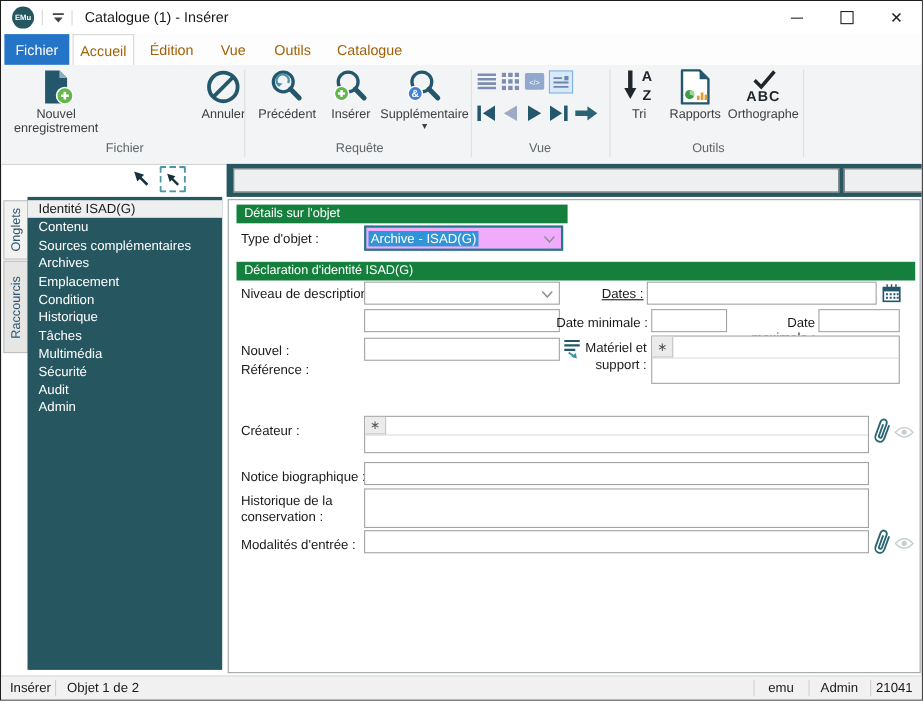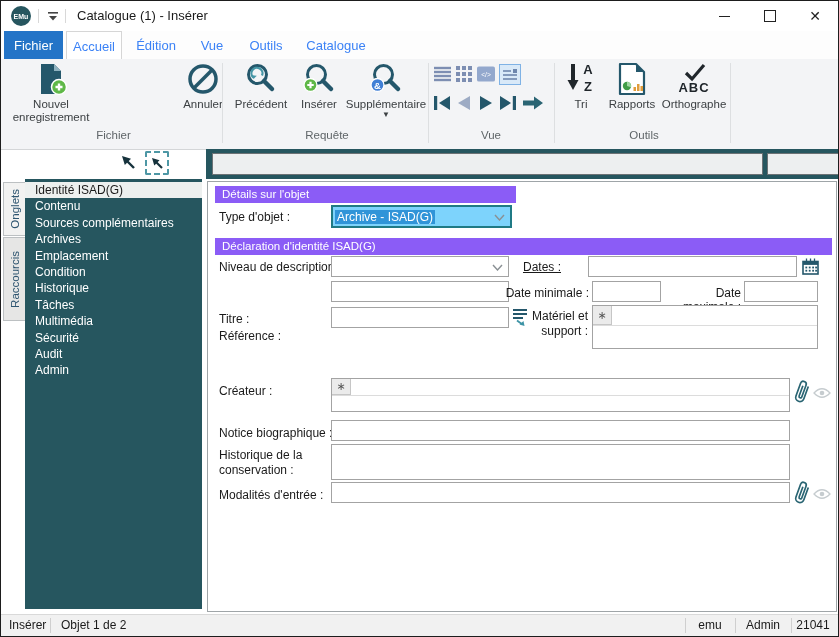--- a/index.html
+++ b/index.html
@@ -19,7 +19,7 @@
 
   
   .tabrow{position:absolute;left:0;top:30px;width:837px;height:28px;background:#fdfdfd;}
-  .rtab{position:absolute;top:0;height:28px;display:flex;align-items:center;justify-content:center;font-size:13px;color:#3b82f6;}
+  .rtab{position:absolute;top:0;height:28px;display:flex;align-items:center;justify-content:center;font-size:13px;color:#a16207;}
   .rtab.file{background:#2474c7;color:#ffffff;}
   .rtab.active{background:#ffffff;border:1px solid #d6d6d6;border-bottom:none;}
   .helpbtn{position:absolute;left:815px;top:37px;width:16px;height:16px;border-radius:50%;background:#2474c7;color:#fff;

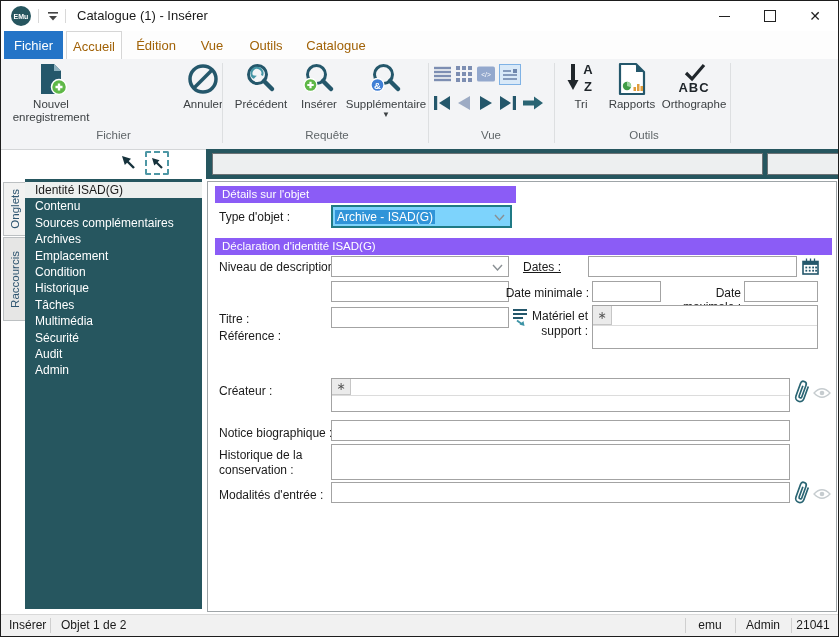--- a/index.html
+++ b/index.html
@@ -49,7 +49,7 @@
 
   
   .form{position:absolute;left:206px;top:180px;width:630px;height:431px;background:#ffffff;border:1px solid #9fa5a8;box-sizing:border-box;}
-  .shead{position:absolute;height:17px;background:#8b5cf6;color:#ffffff;font-size:11.5px;line-height:17px;padding-left:7px;box-sizing:border-box;}
+  .shead{position:absolute;height:17px;background:#15803d;color:#ffffff;font-size:11.5px;line-height:17px;padding-left:7px;box-sizing:border-box;}
   .flabel{position:absolute;font-size:12px;color:#1a1a1a;}
   .field{position:absolute;border:1px solid #a3a3a3;background:#fff;box-sizing:border-box;font-size:12px;
          font-family:"Liberation Sans",sans-serif;padding:0 3px;outline:none;}

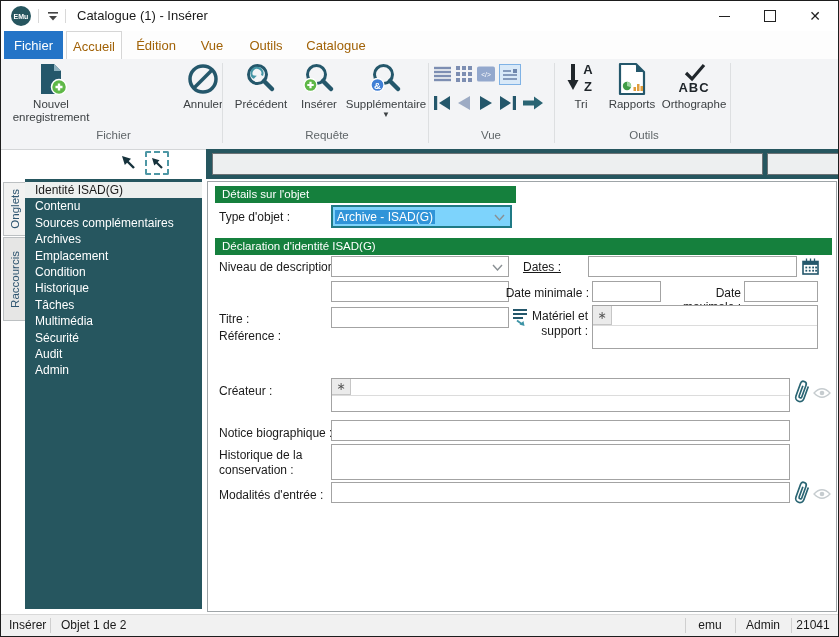--- a/index.html
+++ b/index.html
@@ -53,7 +53,7 @@
   .flabel{position:absolute;font-size:12px;color:#1a1a1a;}
   .field{position:absolute;border:1px solid #a3a3a3;background:#fff;box-sizing:border-box;font-size:12px;
          font-family:"Liberation Sans",sans-serif;padding:0 3px;outline:none;}
-  .combo{position:absolute;border:2px solid #1f7a85;background:#7dd3fc;box-sizing:border-box;display:flex;align-items:center;}
+  .combo{position:absolute;border:2px solid #1f7a85;background:#f0abfc;box-sizing:border-box;display:flex;align-items:center;}
   .combo .selval{background:#3094d8;color:#fff;font-size:12px;padding:0 2px;margin-left:2px;white-space:nowrap;}
   .combo .chev, .ddown .chev{margin-left:auto;margin-right:5px;}
   .ddown{position:absolute;border:1px solid #a3a3a3;background:#fff;box-sizing:border-box;display:flex;align-items:center;}

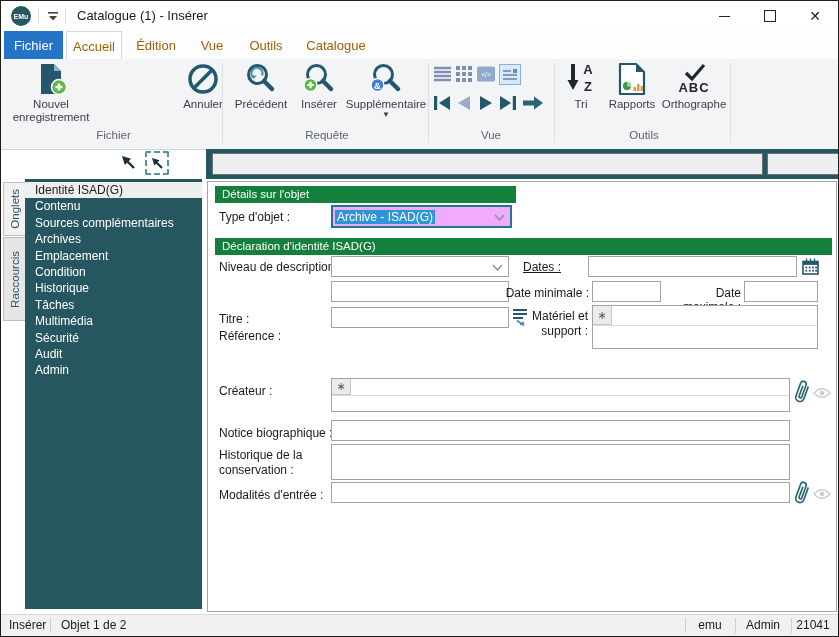--- a/index.html
+++ b/index.html
@@ -362,7 +362,7 @@
         </svg>
     </span>
   </div>
-  <div class="flabel" style="left:476px;top:259px;width:84px;text-align:right;text-decoration:underline;">Dates :</div>
+  <div class="flabel" style="left:500px;top:259px;width:84px;text-align:right;text-decoration:underline;">Dates :</div>
   <input class="field" style="left: 587px; top: 255px; width: 209px; height: 21px;">
   <div class="abs" style="left:801px;top:257px;">
     <svg width="17" height="17" viewBox="0 0 17 17">

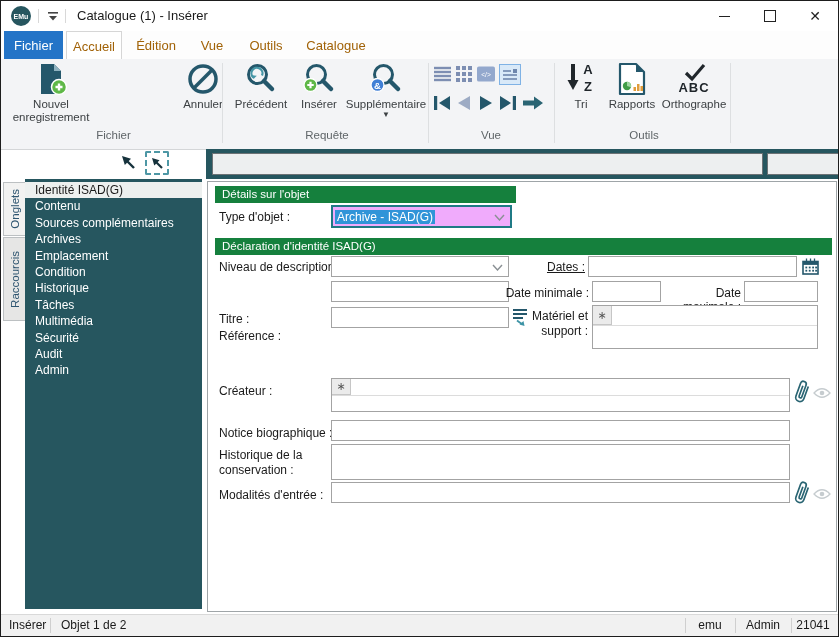--- a/index.html
+++ b/index.html
@@ -393,7 +393,7 @@
   <div class="flabel" style="left:660px;top:285px;width:80px;text-align:right;">Date maximale :</div>
   <input class="field" style="left: 743px; top: 280px; width: 74px; height: 21px;">
 
-  <div class="flabel" style="left:218px;top:311px;">Titre :</div>
+  <div class="flabel" style="left:218px;top:311px;">Nouvel :</div>
   <input class="field" style="left: 330px; top: 306px; width: 178px; height: 21px;">
   <div class="abs" style="left:511px;top:307px;">
     <svg width="16" height="19" viewBox="0 0 16 19">

